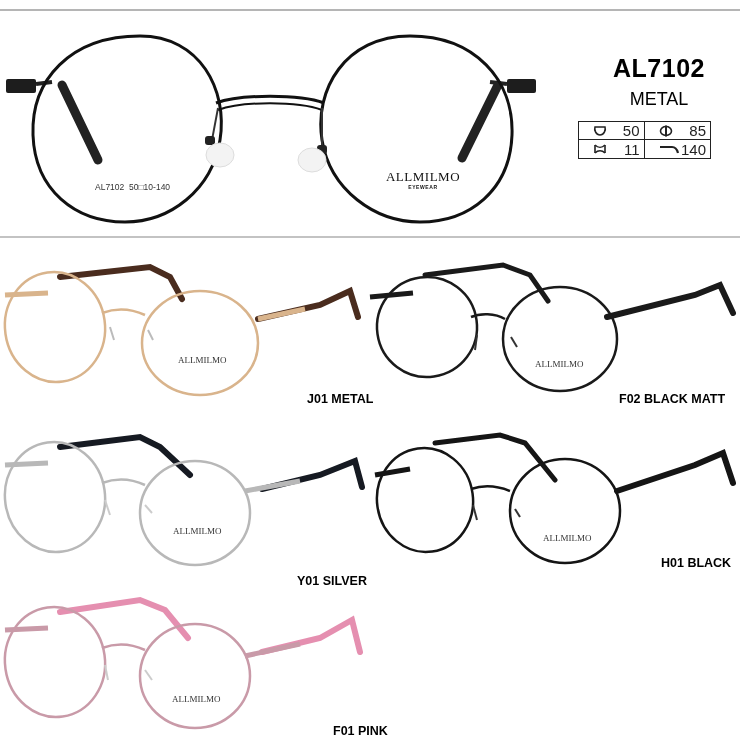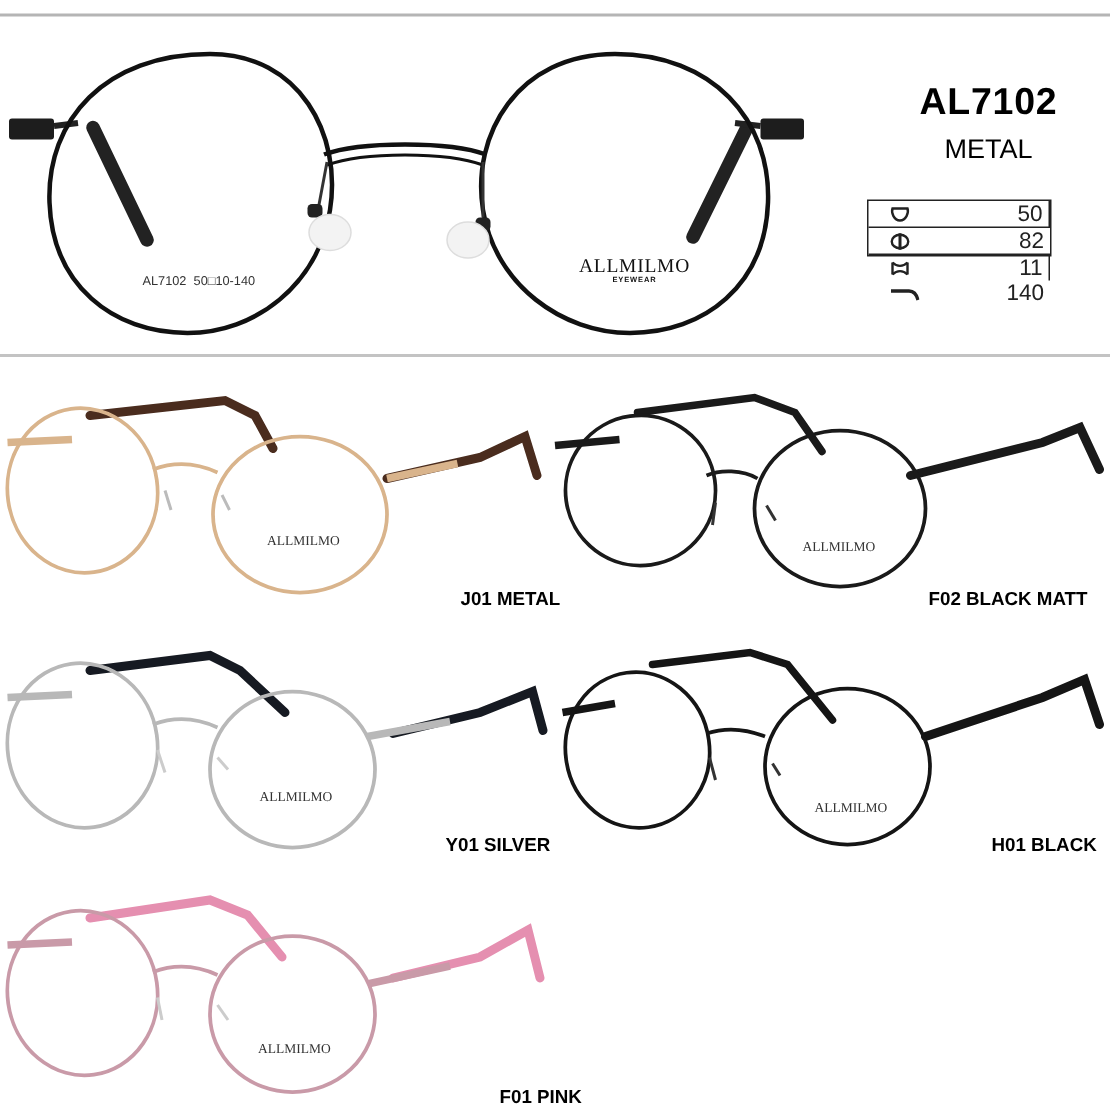--- a/index.html
+++ b/index.html
@@ -19,8 +19,8 @@
     .spec .material { position: absolute; left: 0; top: 39px; width: 198px; text-align: center;
       font-size: 18px; }
 
-    .spec-table { position: absolute; left: 578px; top: 121px; width: 123px; height: 38px;
-      border: 1.5px solid #222; display: grid; grid-template-columns: 1fr; grid-template-rows: 1fr 1fr; margin-top: 12px; }
+    .spec-table { position: absolute; left: 578px; top: 121px; width: 133px; height: 38px;
+      border: 1.5px solid #222; display: grid; grid-template-columns: 1fr 1fr; grid-template-rows: 1fr 1fr; }
     .spec-cell { display: flex; align-items: center; justify-content: space-between;
       padding: 0 4px 0 14px; font-size: 15px; color: #222; }
     .spec-cell:nth-child(odd) { border-right: 1.5px solid #222; }

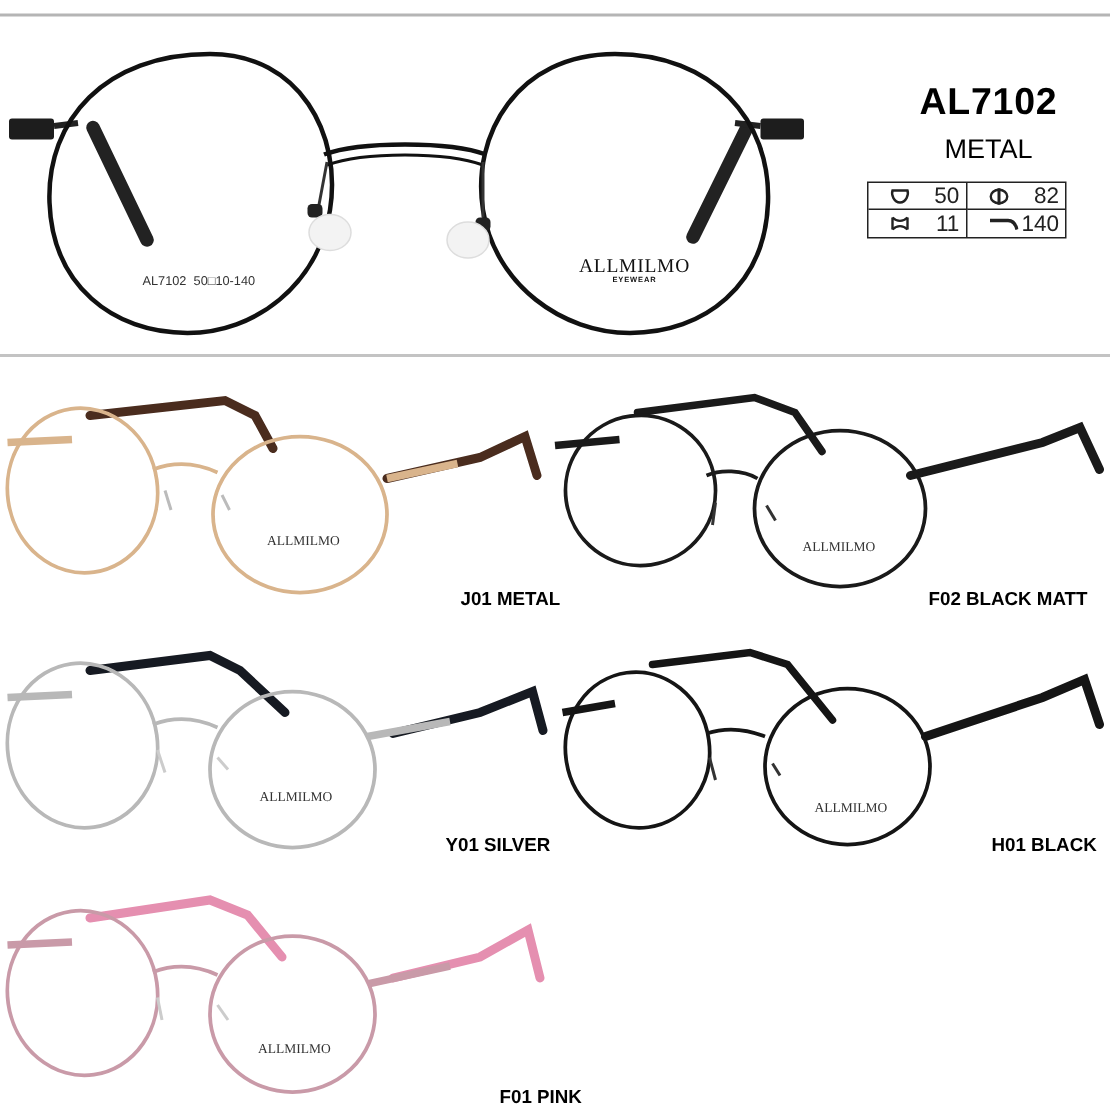--- a/index.html
+++ b/index.html
@@ -84,7 +84,7 @@
       <ellipse cx="7" cy="6" rx="5.5" ry="4.5" fill="none" stroke="#222" stroke-width="1.6"></ellipse>
       <line x1="7" y1="0.5" x2="7" y2="11.5" stroke="#222" stroke-width="2"></line>
     </svg>
-    <span>82</span>
+    <span>85</span>
   </div>
   <div class="spec-cell">
     <svg width="14" height="12" viewBox="0 0 14 12">

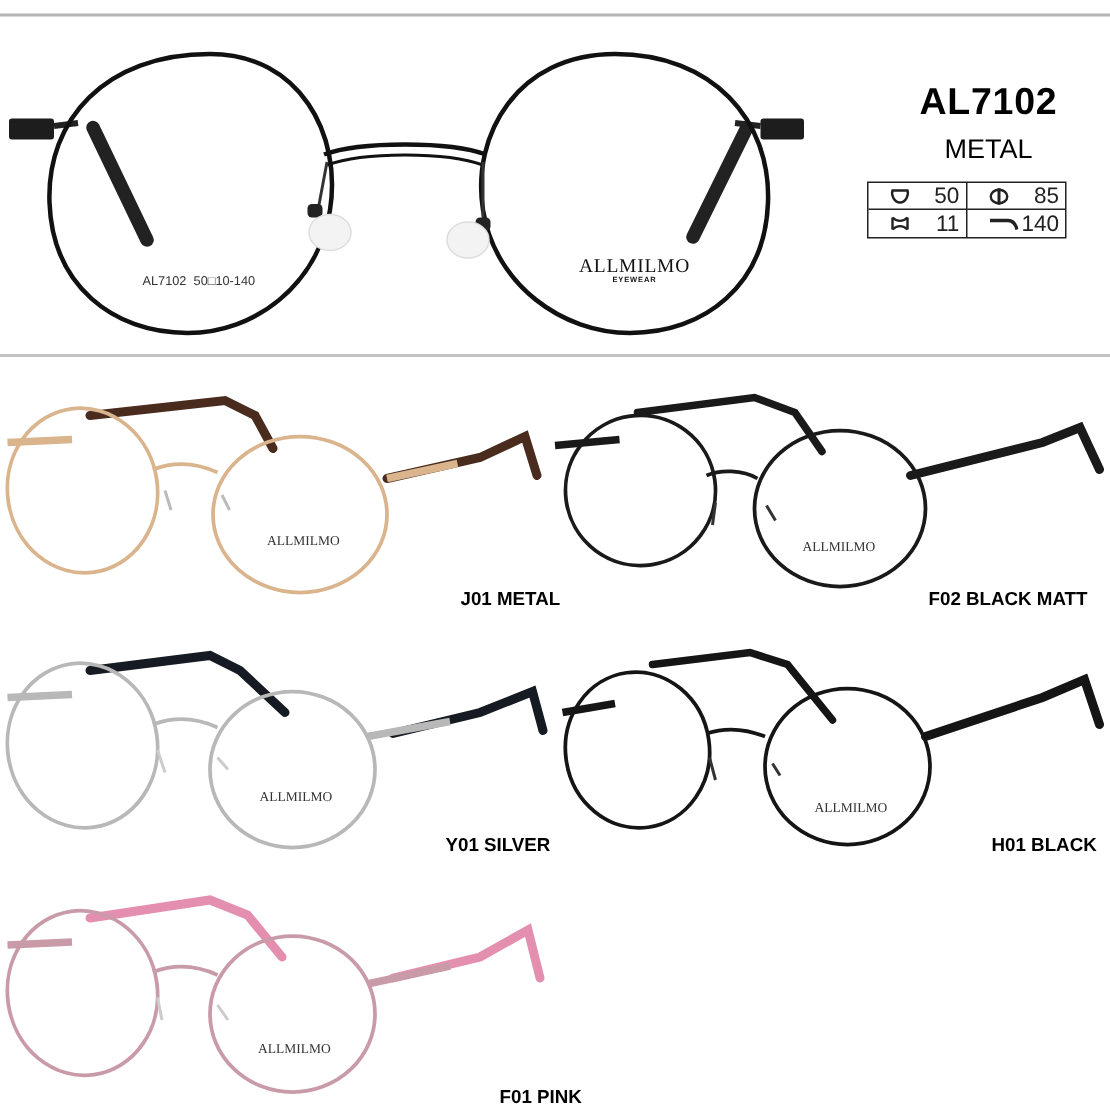--- a/index.html
+++ b/index.html
@@ -148,7 +148,7 @@
     <path d="M145 80 L152 88" stroke="#ccc" stroke-width="2"></path>
   </svg>
   <div style="position:absolute;left:173px;top:101px;font-family:'Liberation Serif',serif;font-size:9px;color:#333;">ALLMILMO</div>
-  <div class="variant-label" style="left:297px;top:131px;">Y01 SILVER</div>
+  <div class="variant-label" style="left:297px;top:149px;">Y01 SILVER</div>
 </div>
 
 <div class="variant" style="left:365px;top:425px;width:375px;height:150px;">

